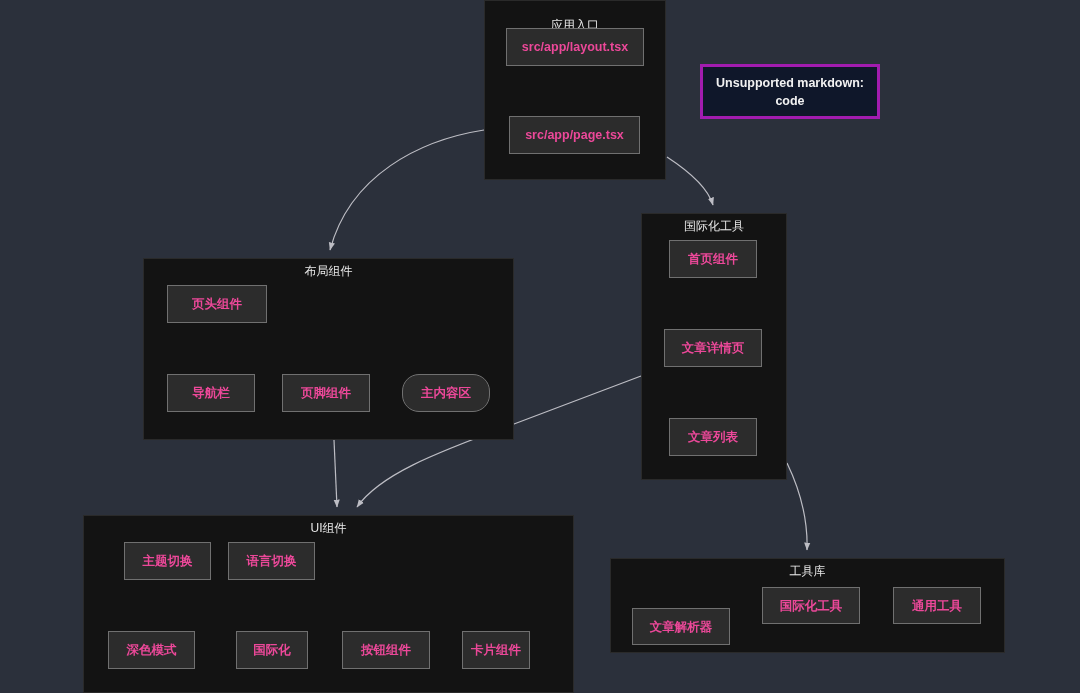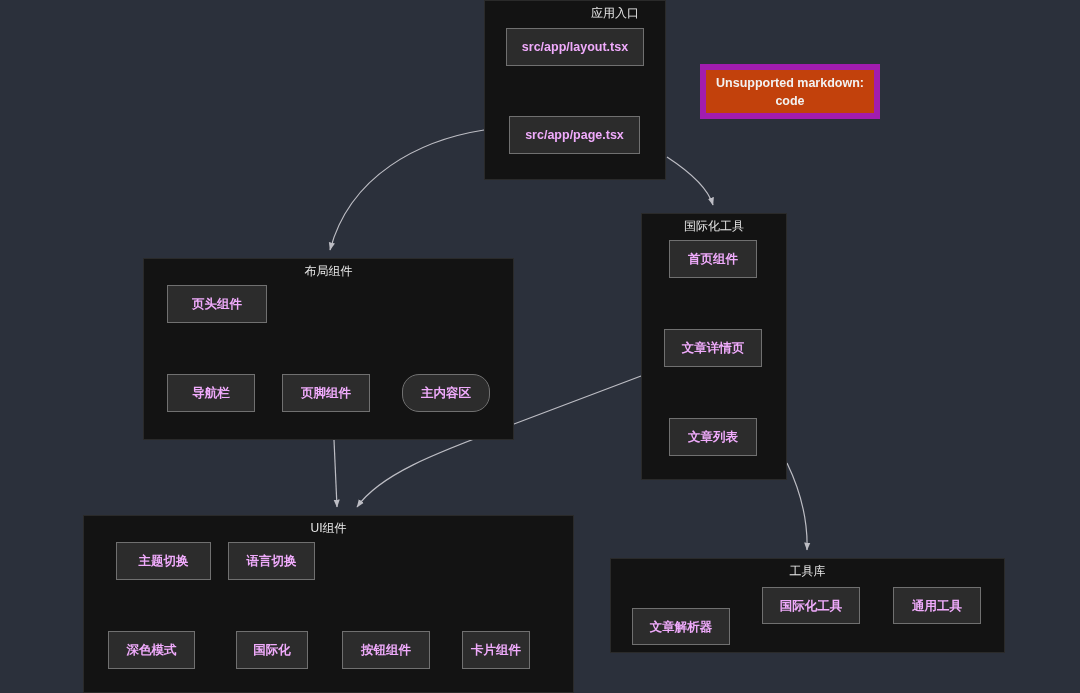--- a/index.html
+++ b/index.html
@@ -105,7 +105,7 @@
 
   <div id="clusters-root">
       <div class="cluster" style="left: 484px; top: 0px; width: 182px; height: 180px;"></div>
-      <div class="cluster-label" style="position: absolute; left: 484px; top: 6px; width: 182px; padding-left: 40px;">应用入口</div>
+      <div class="cluster-label" style="position: absolute; left: 484px; top: 18px; width: 182px;">应用入口</div>
       <div class="node" style="left: 506px; top: 28px; width: 138px; height: 38px;">src/app/layout.tsx</div>
       <div class="node" style="left: 509px; top: 116px; width: 131px; height: 38px;">src/app/page.tsx</div>
       <div class="cluster" style="left: 641px; top: 213px; width: 146px; height: 267px;"></div>

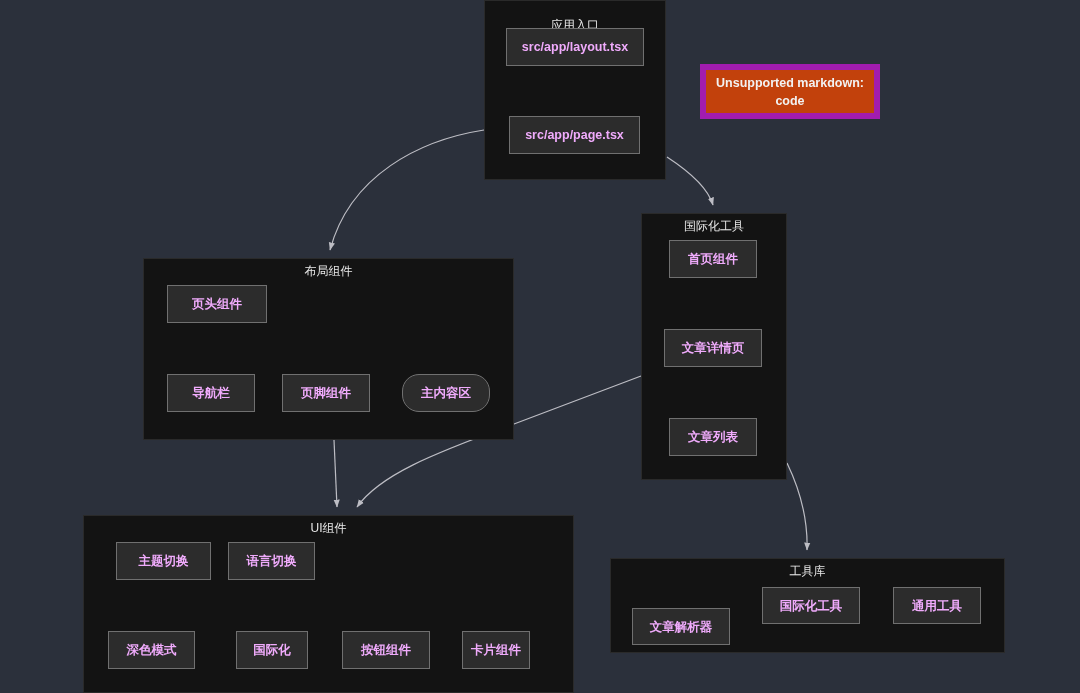--- a/index.html
+++ b/index.html
@@ -52,7 +52,7 @@
     align-items: center;
     justify-content: center;
     text-align: center;
-    color: #f0abfc;
+    color: #ec4899;
     font-size: 12.5px;
     font-weight: bold;
     line-height: 16px;

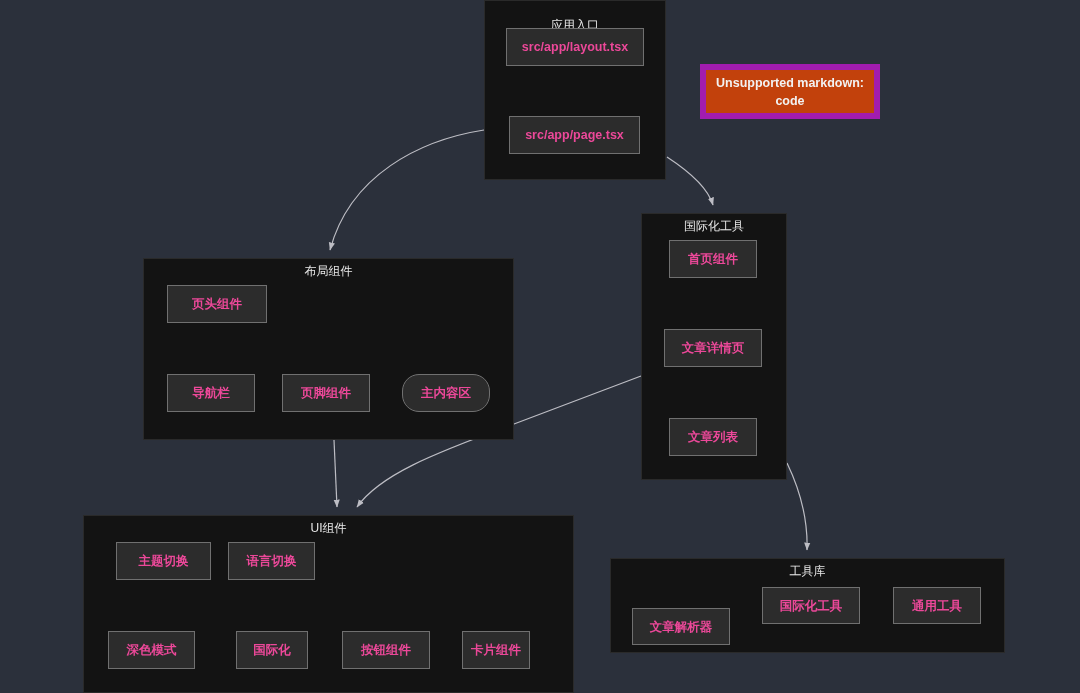--- a/index.html
+++ b/index.html
@@ -61,8 +61,8 @@
   }
   .note {
     position: absolute;
-    background: #c2410c;
-    border: 6px solid #a21caf;
+    background: #0f172a;
+    border: 3px solid #a21caf;
     box-sizing: border-box;
     display: flex;
     align-items: center;

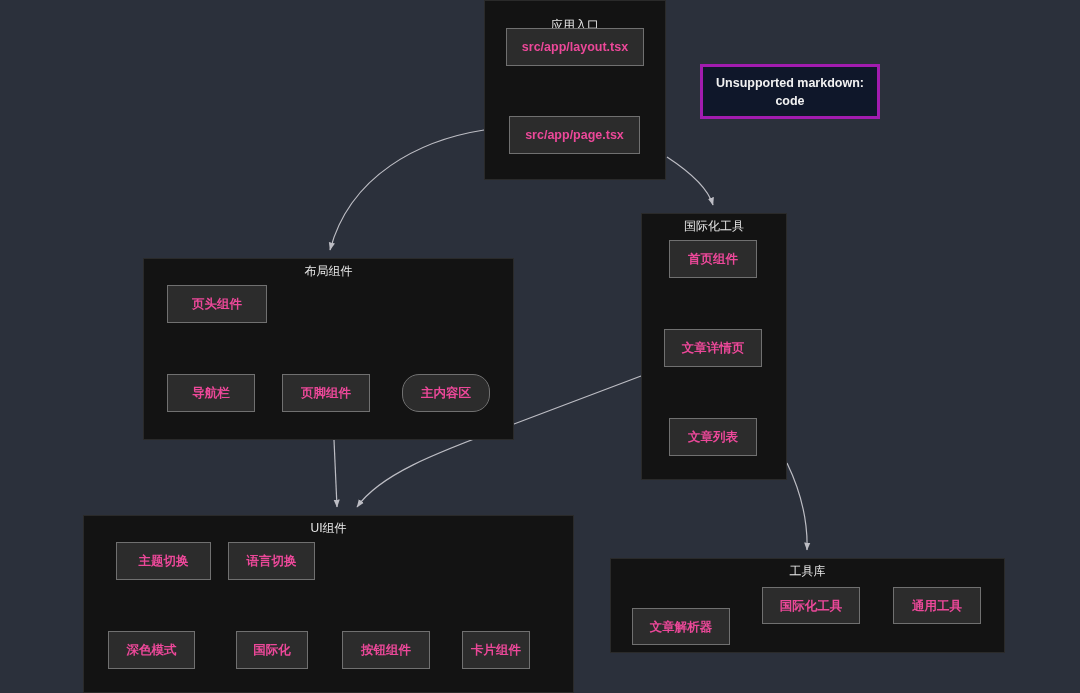--- a/index.html
+++ b/index.html
@@ -121,7 +121,7 @@
       <div class="node" style="left: 402px; top: 374px; width: 88px; height: 38px; border-radius: 17px;">主内容区</div>
       <div class="cluster" style="left: 83px; top: 515px; width: 491px; height: 178px;"></div>
       <div class="cluster-label" style="position: absolute; left: 83px; top: 521px; width: 491px;">UI组件</div>
-      <div class="node" style="left: 116px; top: 542px; width: 95px; height: 38px; text-align: center;">主题切换</div>
+      <div class="node" style="left: 124px; top: 542px; width: 87px; height: 38px; text-align: center;">主题切换</div>
       <div class="node" style="left: 228px; top: 542px; width: 87px; height: 38px;">语言切换</div>
       <div class="node" style="left: 108px; top: 631px; width: 87px; height: 38px; text-align: right;">深色模式</div>
       <div class="node" style="left: 236px; top: 631px; width: 72px; height: 38px;">国际化</div>

